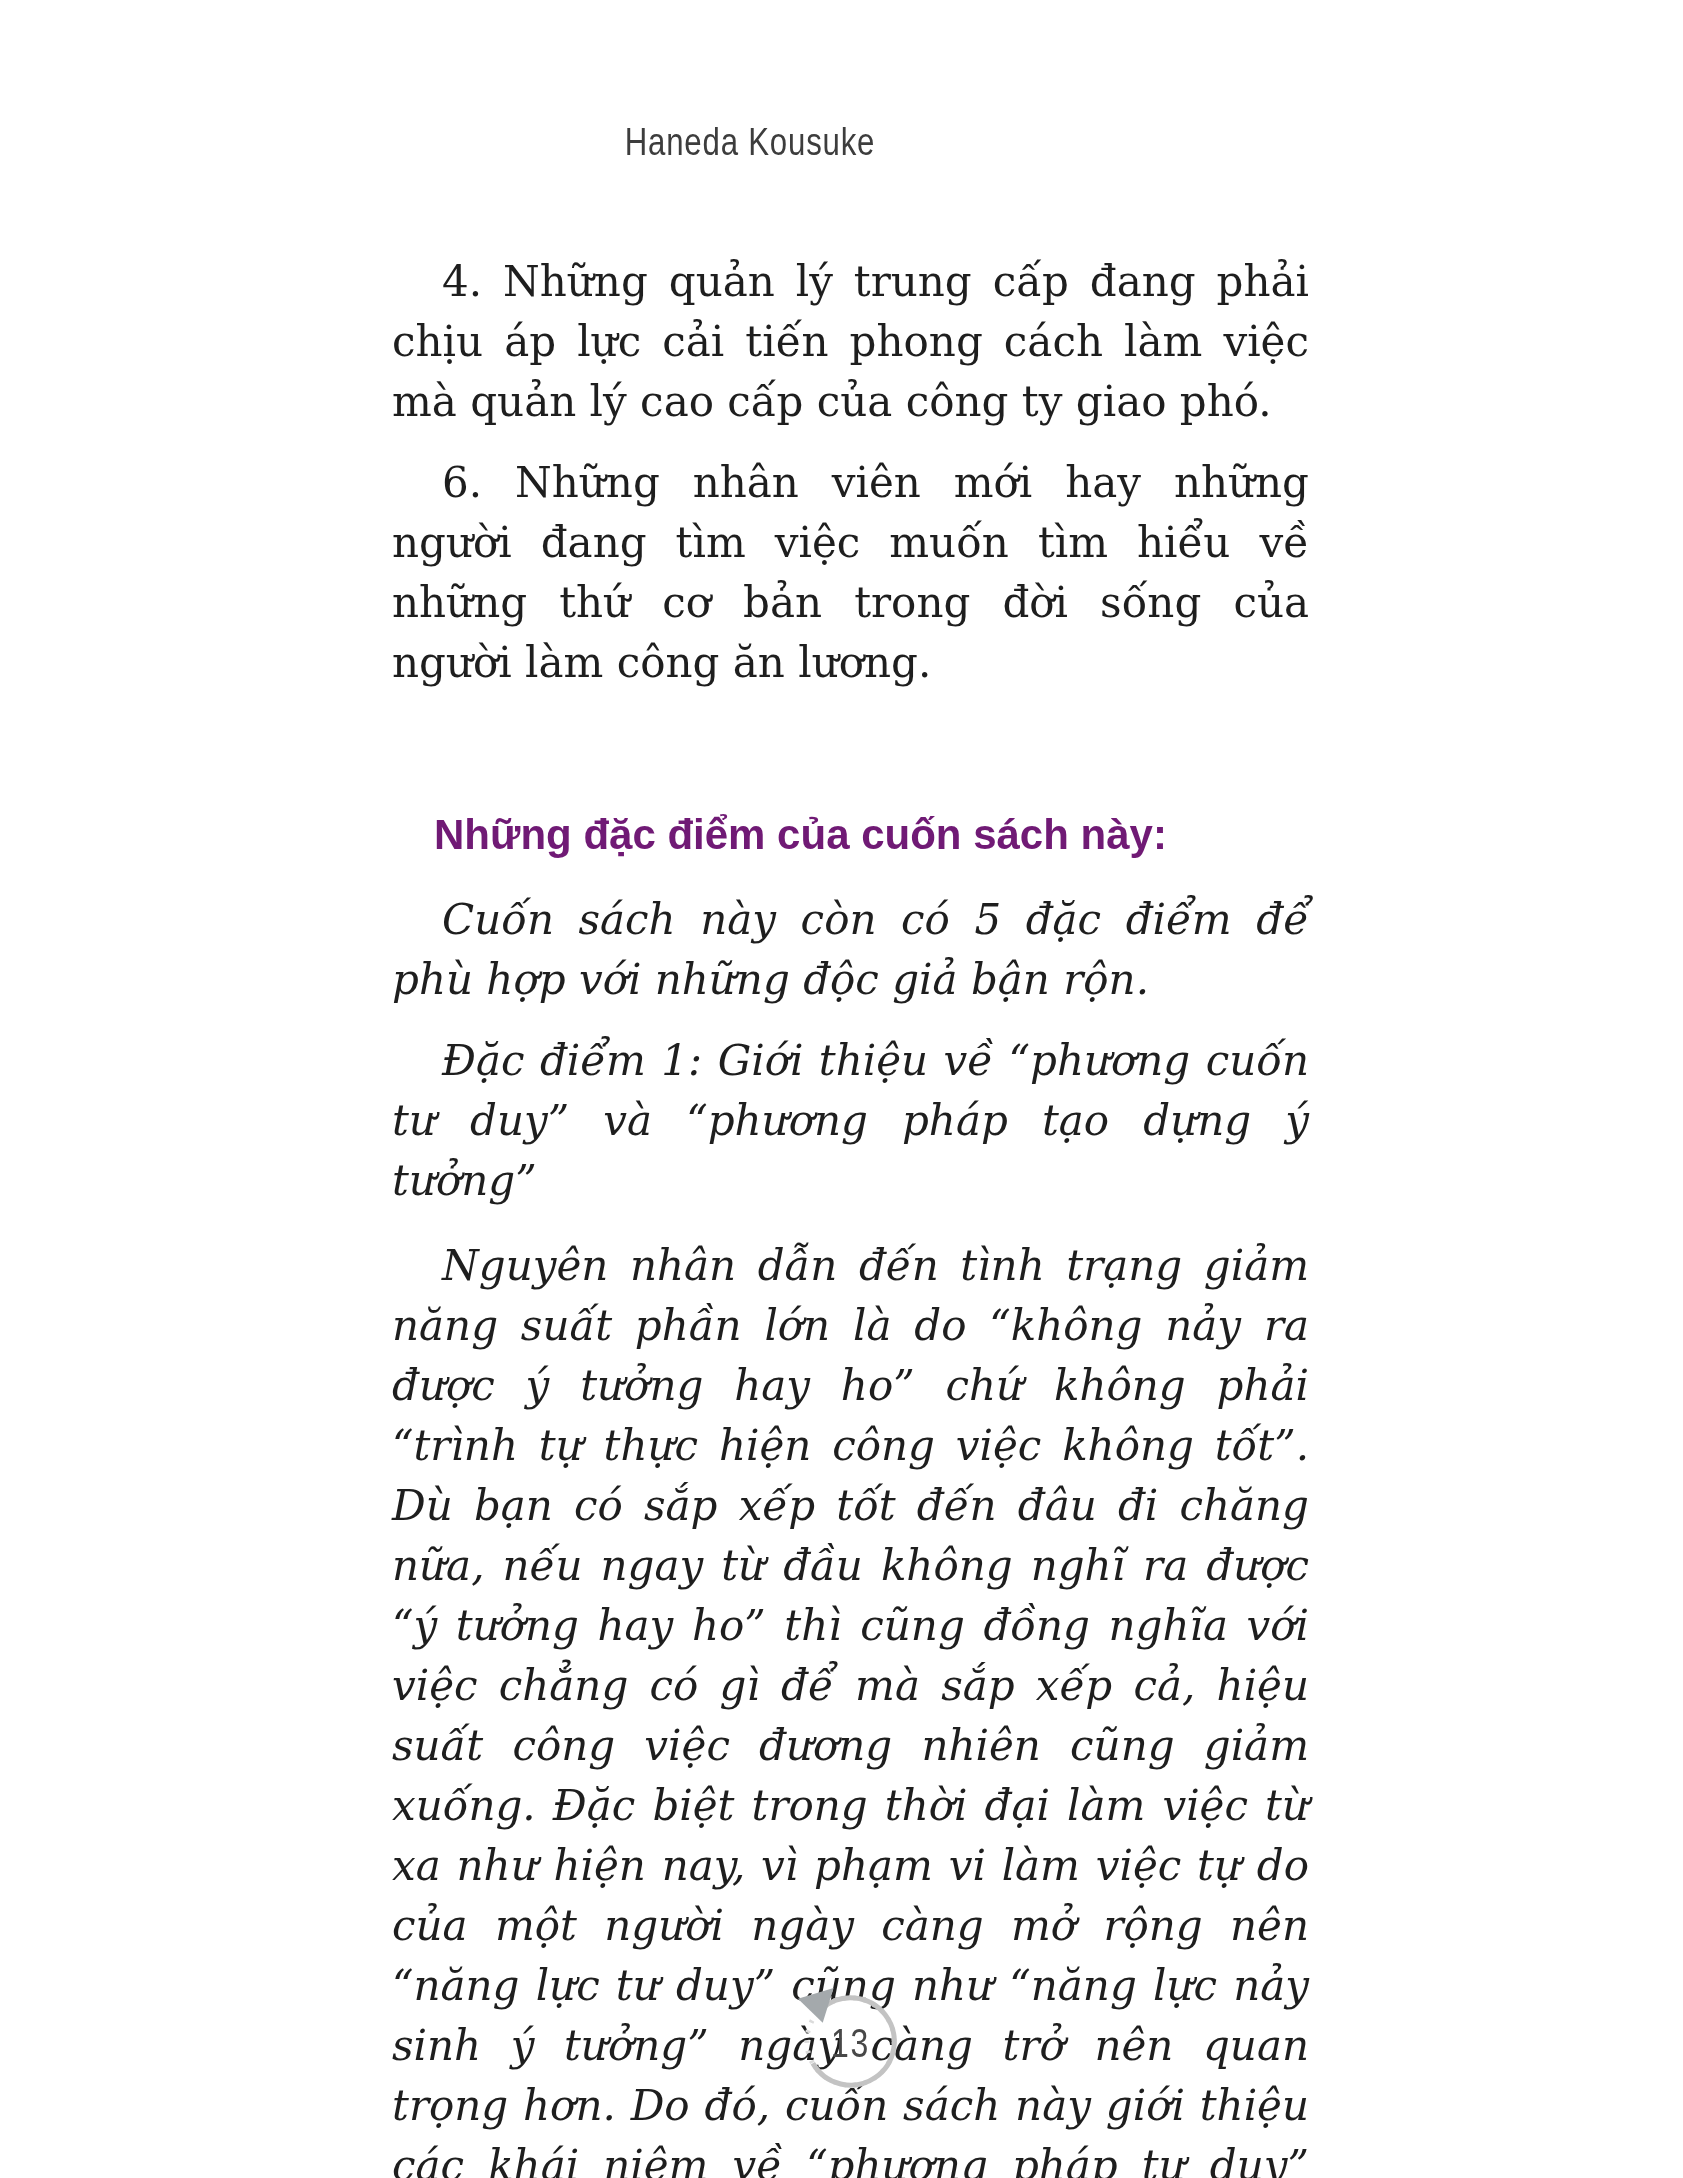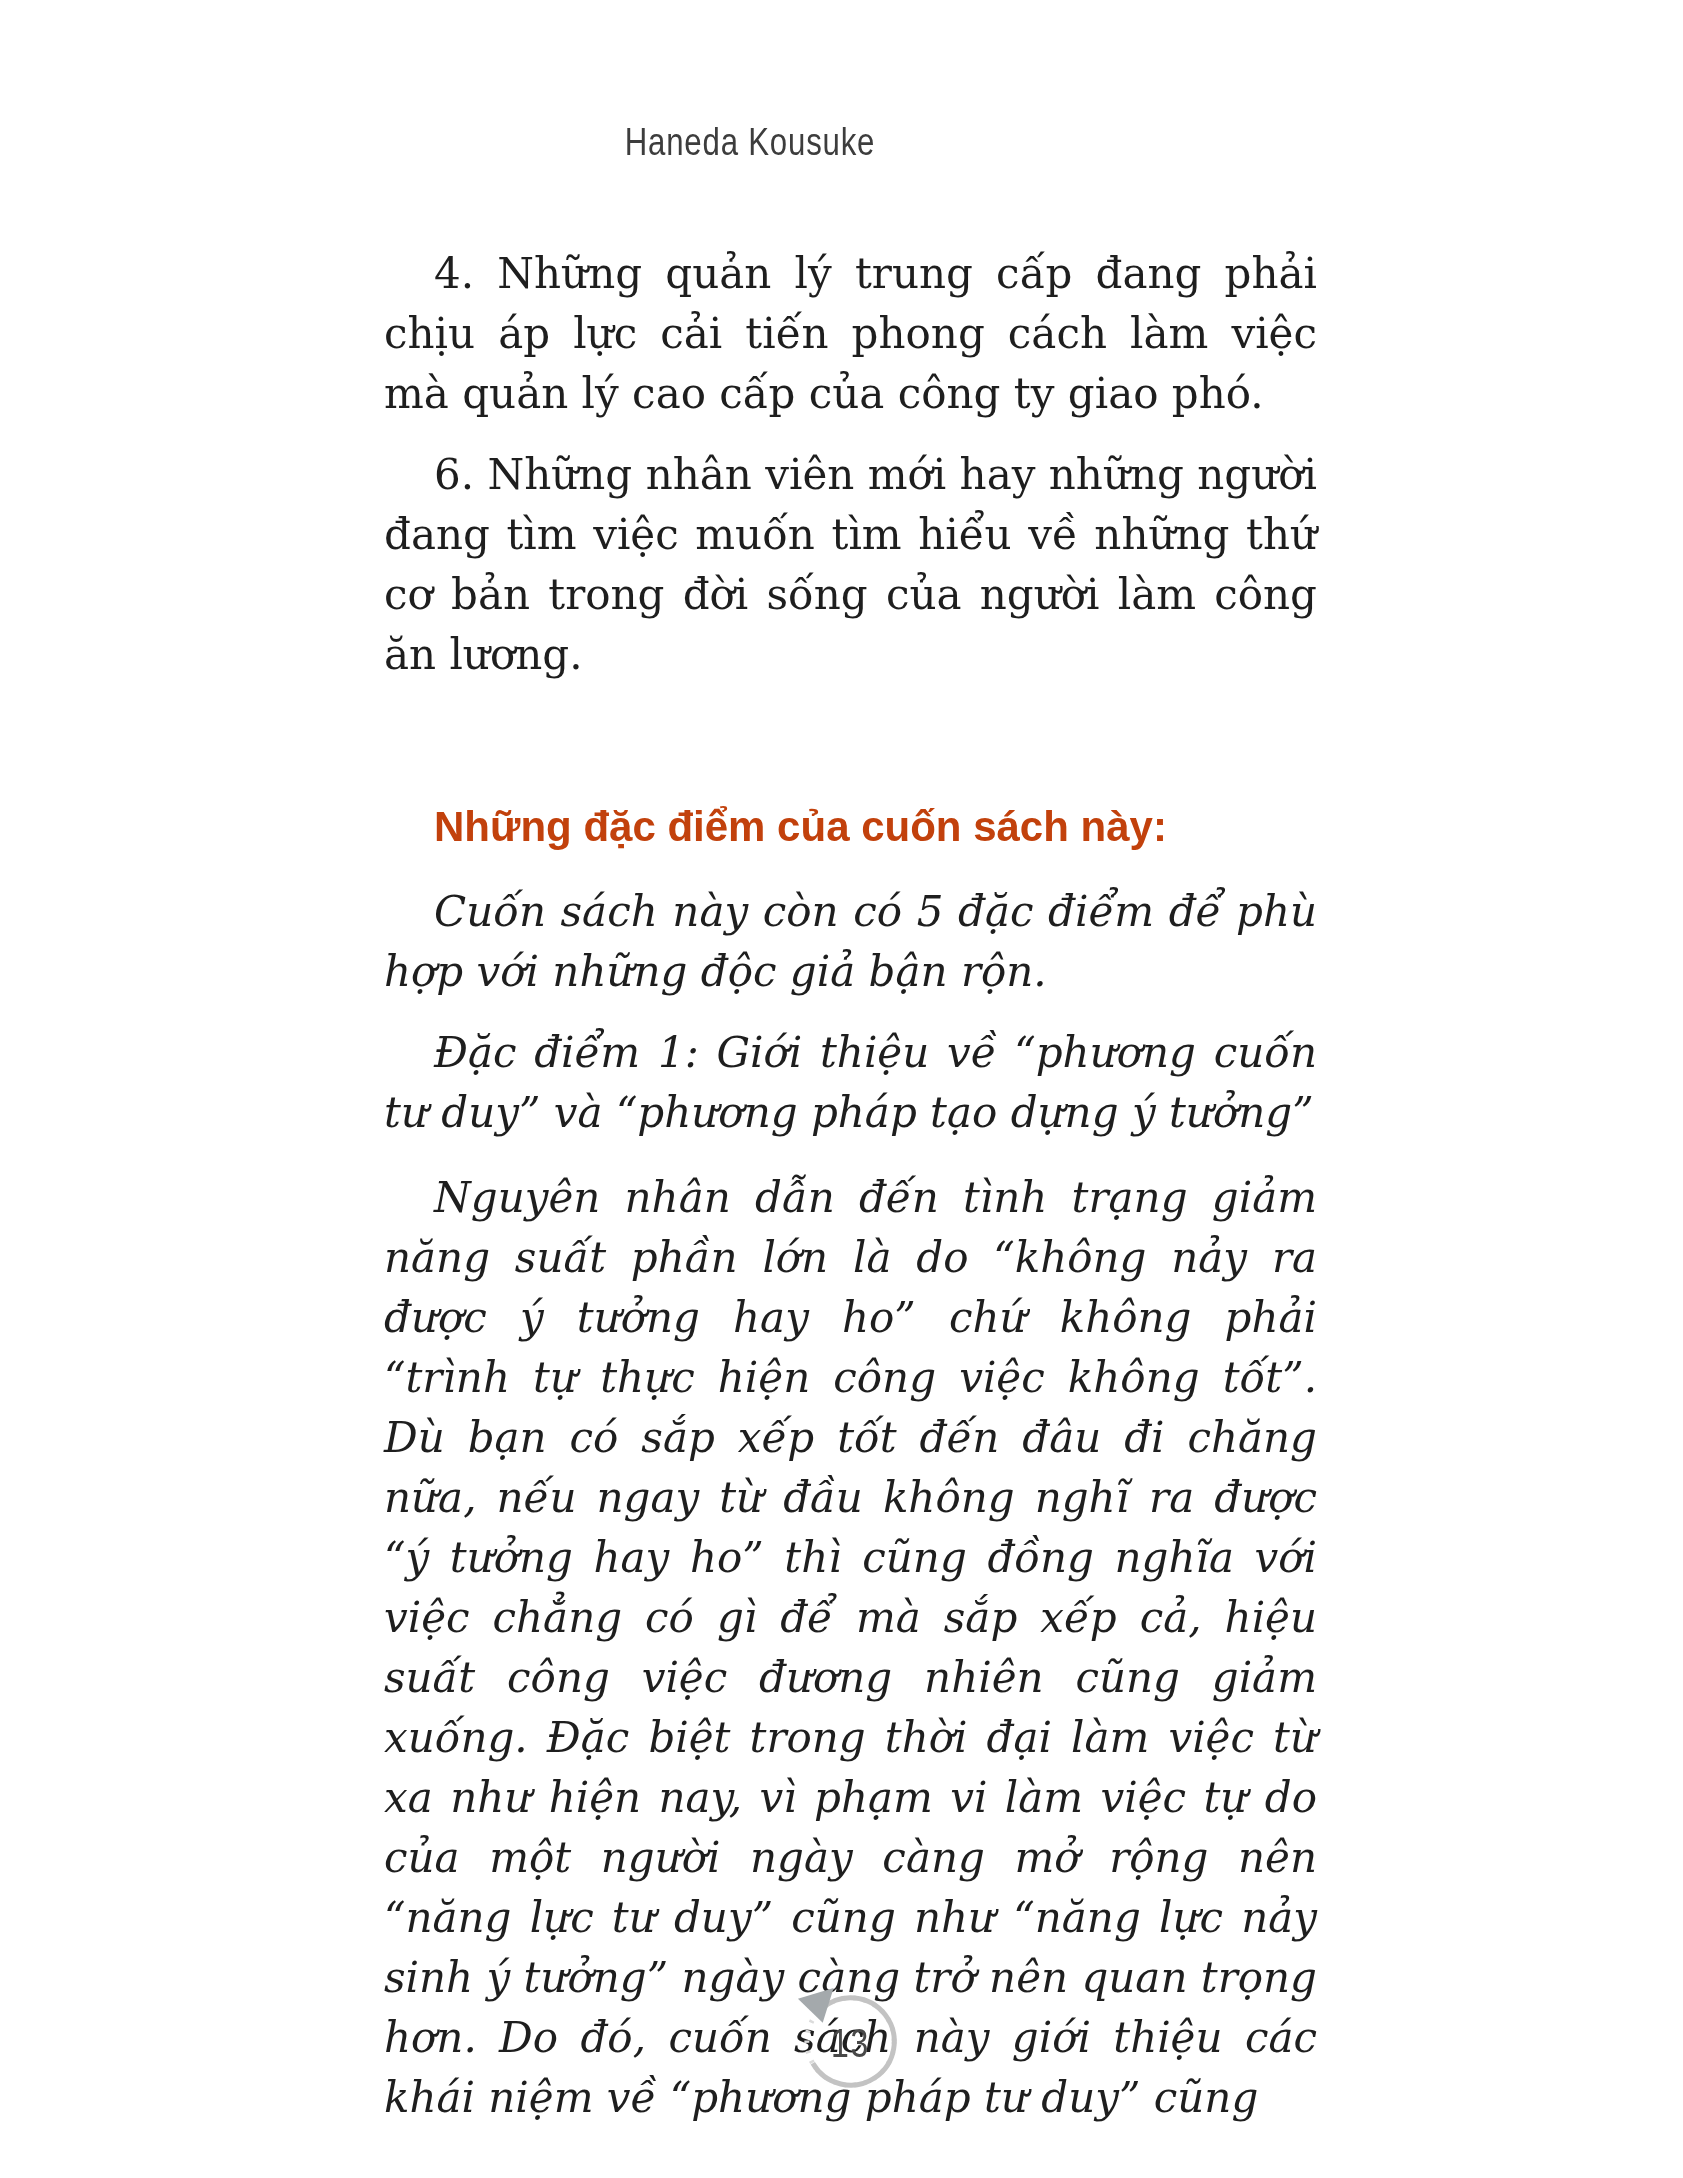--- a/index.html
+++ b/index.html
@@ -36,7 +36,7 @@
     text-align: justify;
     color: #1e1e1e;
   }
-  .para { margin: 0; }
+  .para { margin: 8px; }
   .indent { text-indent: 50px; }
   .gap-para { margin-top: 21px; }
   .gap-intro { margin-top: 25px; font-style: italic; }

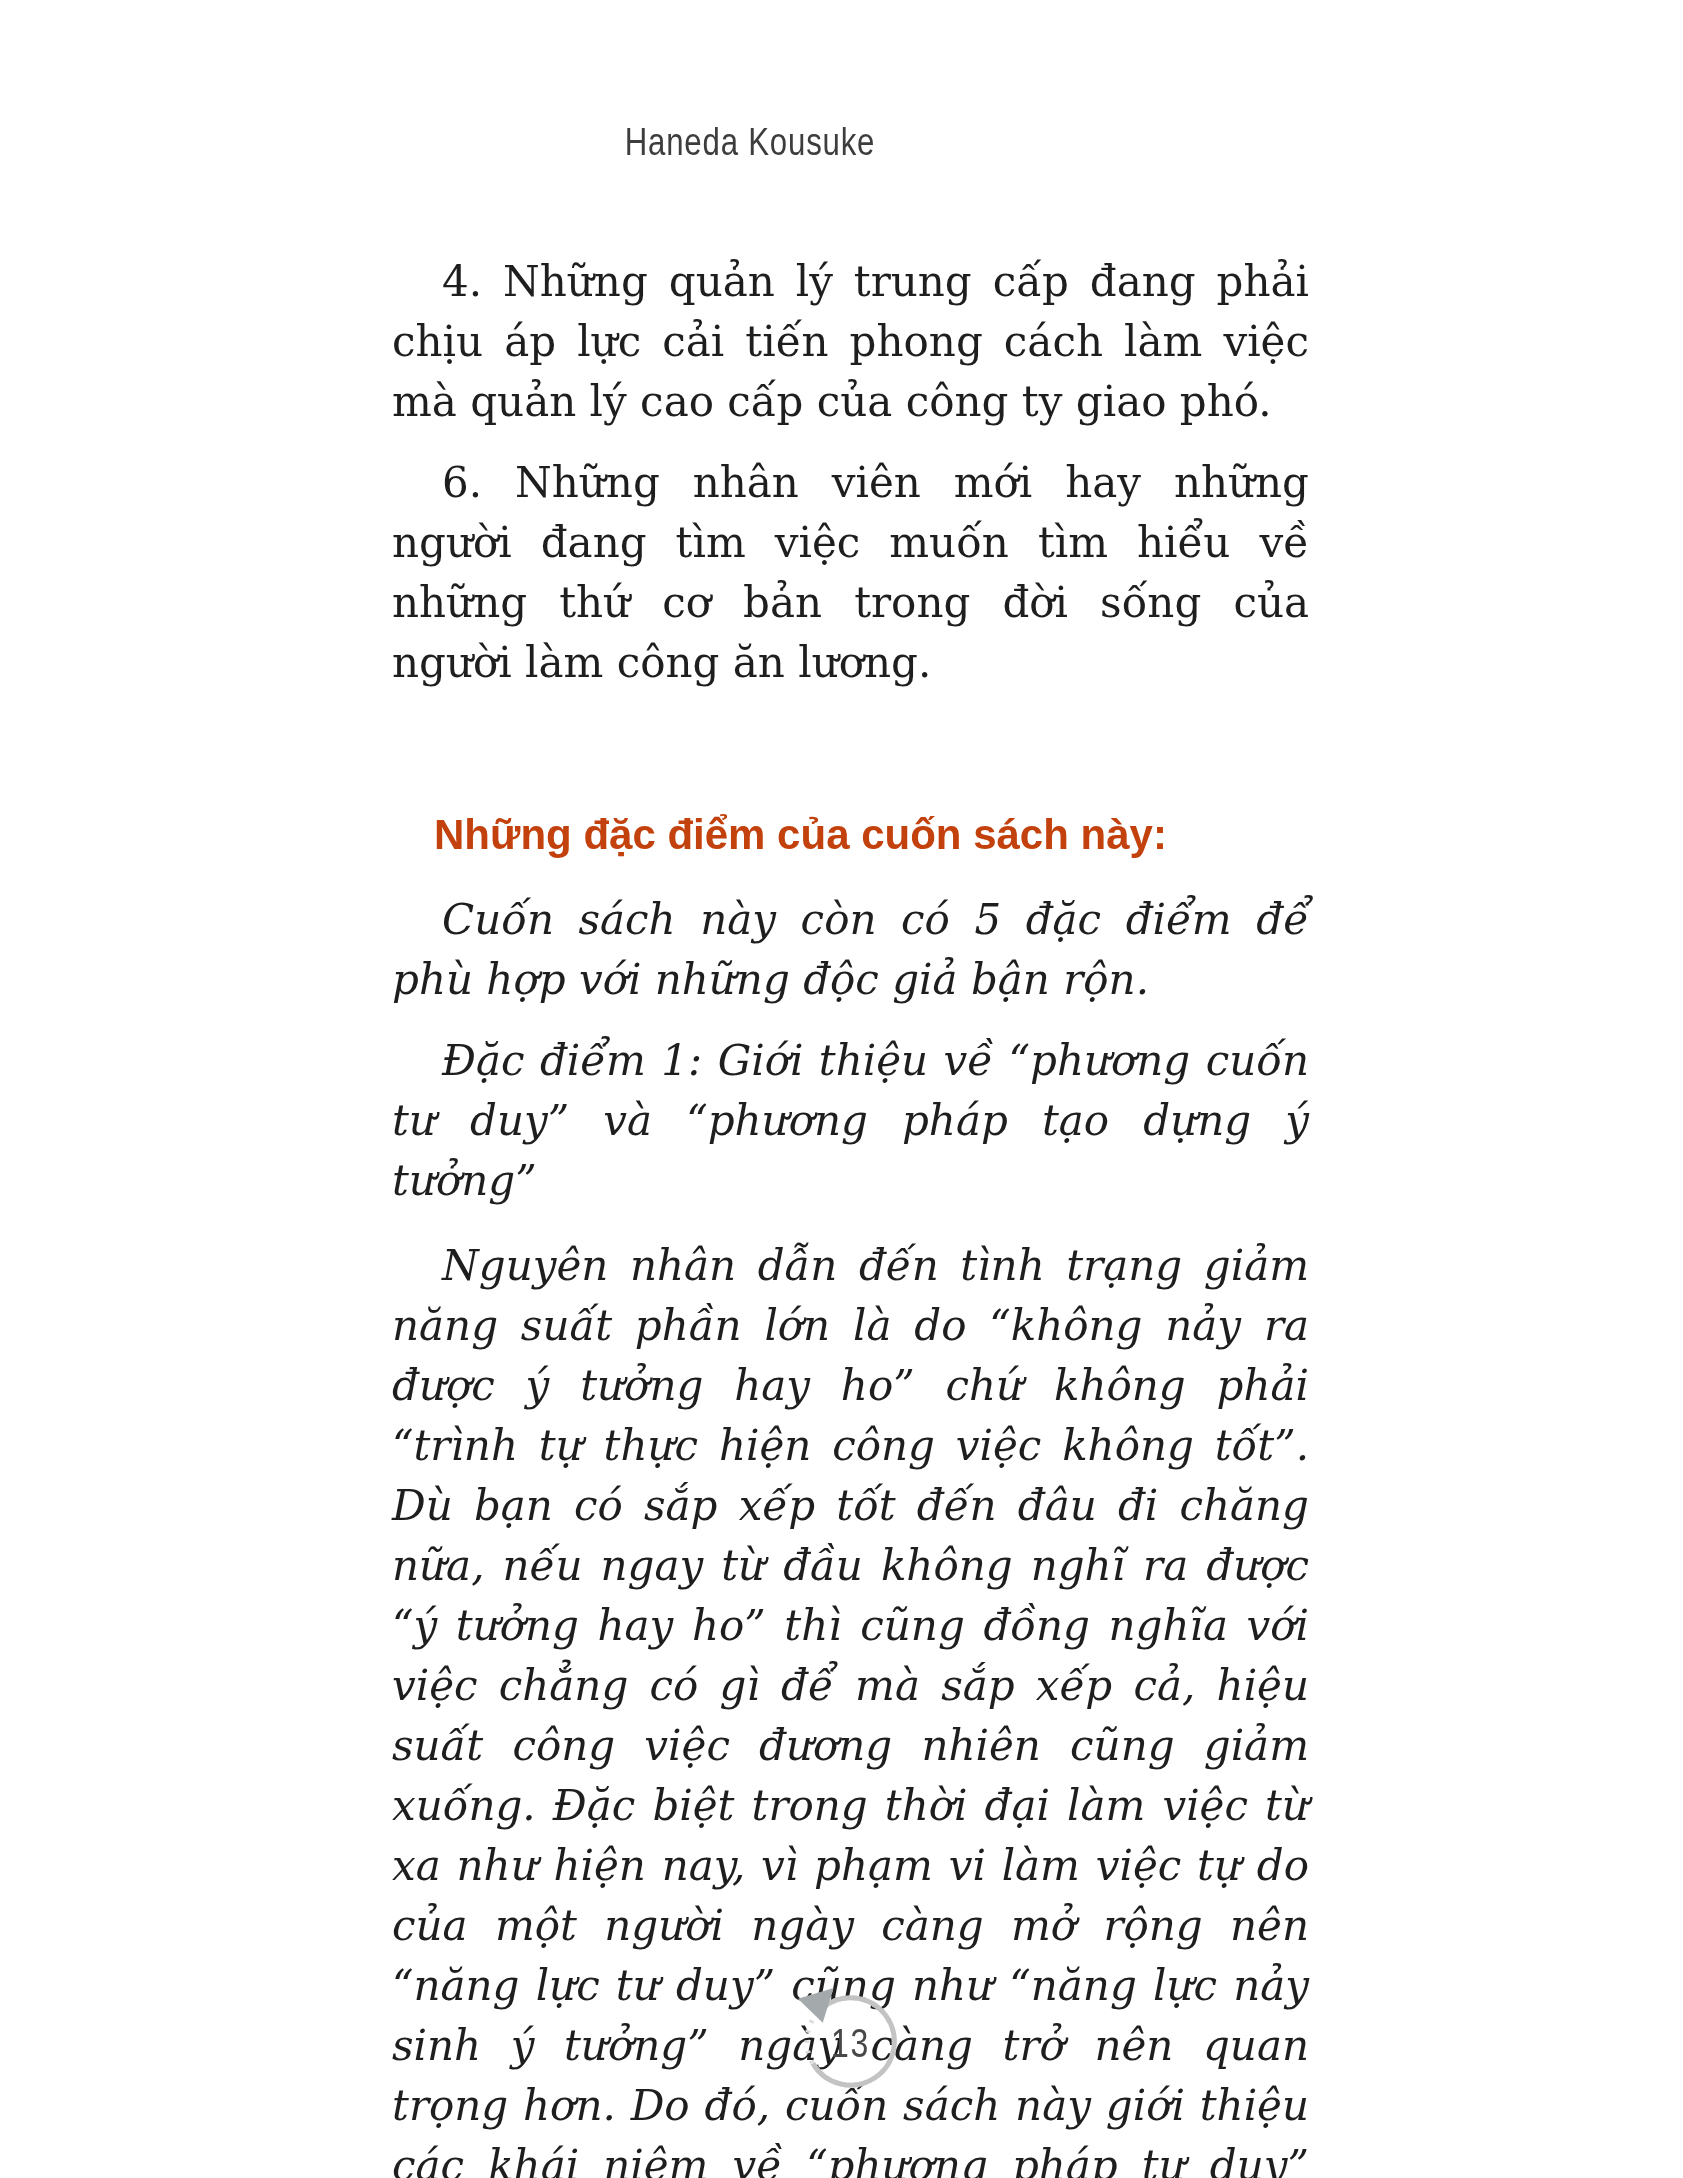--- a/index.html
+++ b/index.html
@@ -48,7 +48,7 @@
     font-weight: 700;
     font-size: 42px;
     line-height: 60px;
-    color: #c2410c;
+    color: #701a75;
     text-align: left;
   }
   .footer {

